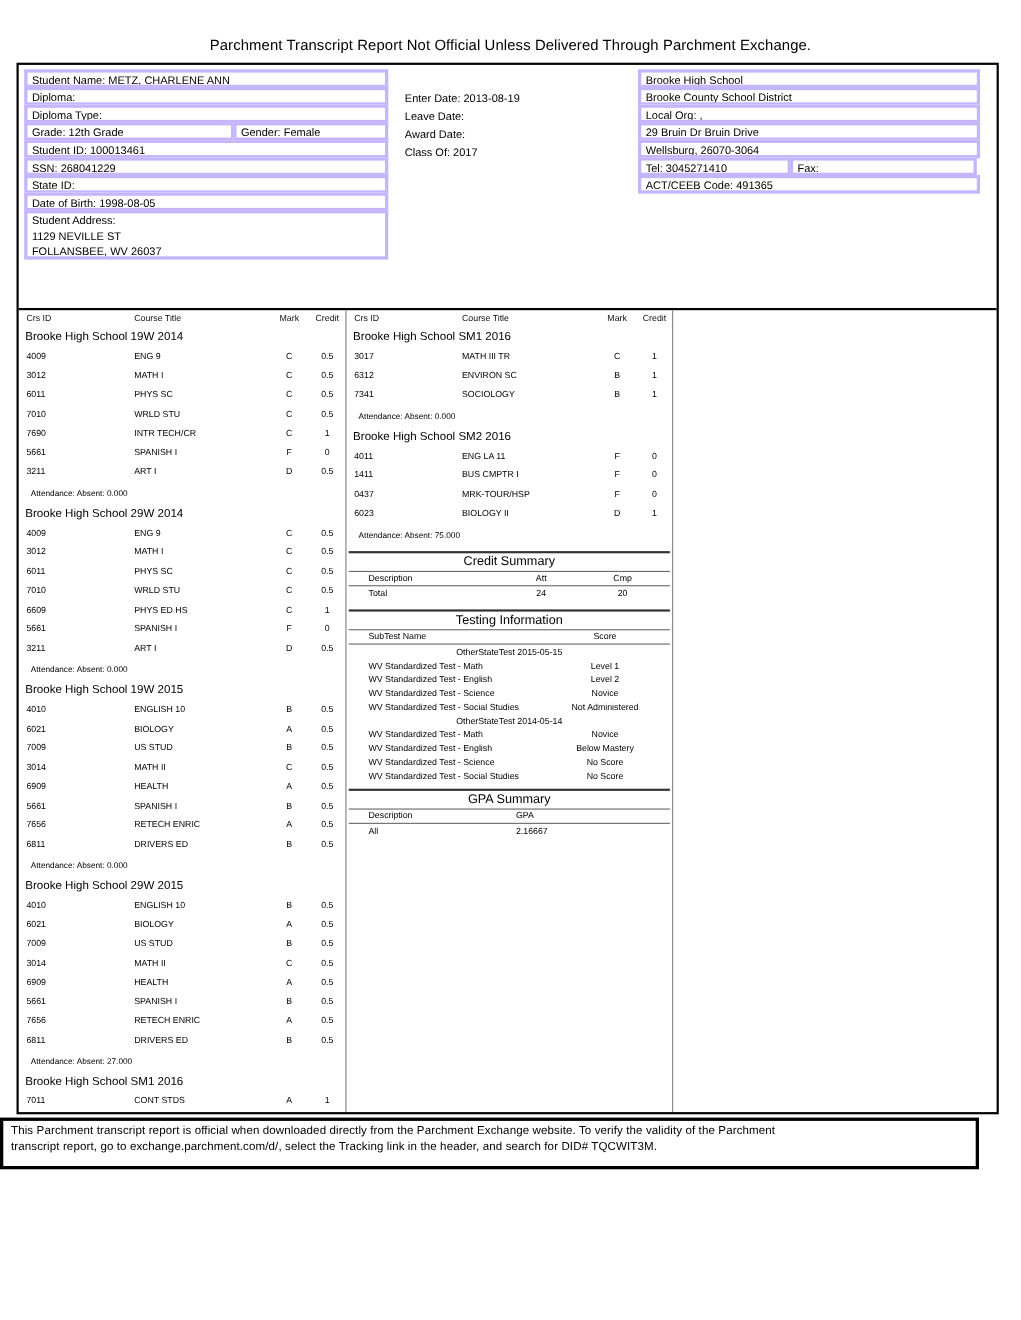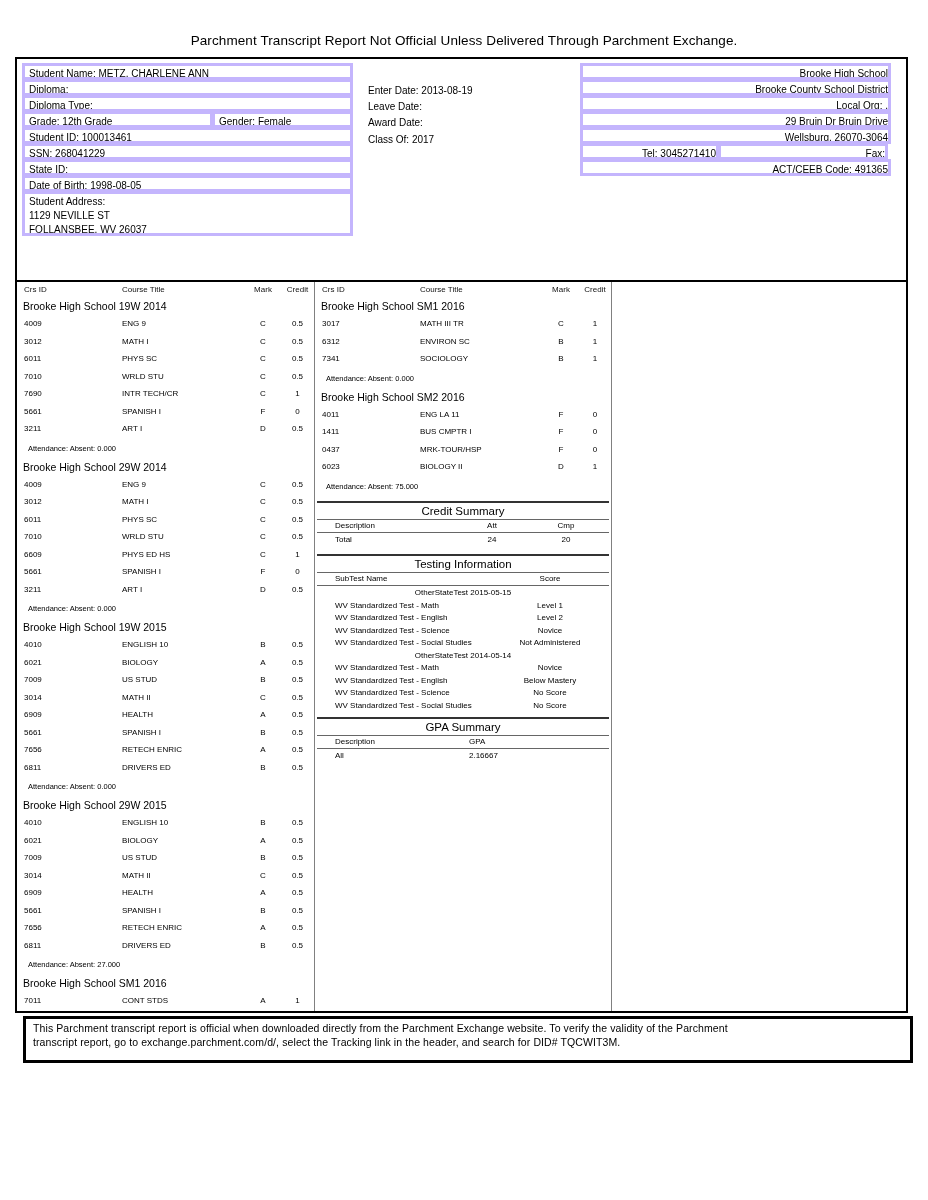--- a/index.html
+++ b/index.html
@@ -32,7 +32,7 @@
   .sfield.address{height:45px;line-height:14px;padding-top:1px;white-space:normal;}
   .sfield.address div{white-space:nowrap;}
   .dates-col{position:absolute;left:351px;top:24px;font-size:10px;line-height:16.2px;}
-  .school-col{position:absolute;left:563px;top:4px;width:311px;text-align:right;}
+  .school-col{position:absolute;left:563px;top:4px;width:311px;}
   .srow .sfield.tel{width:139px;}
   .srow .sfield.fax{width:170px;margin-left:-1px;}
   

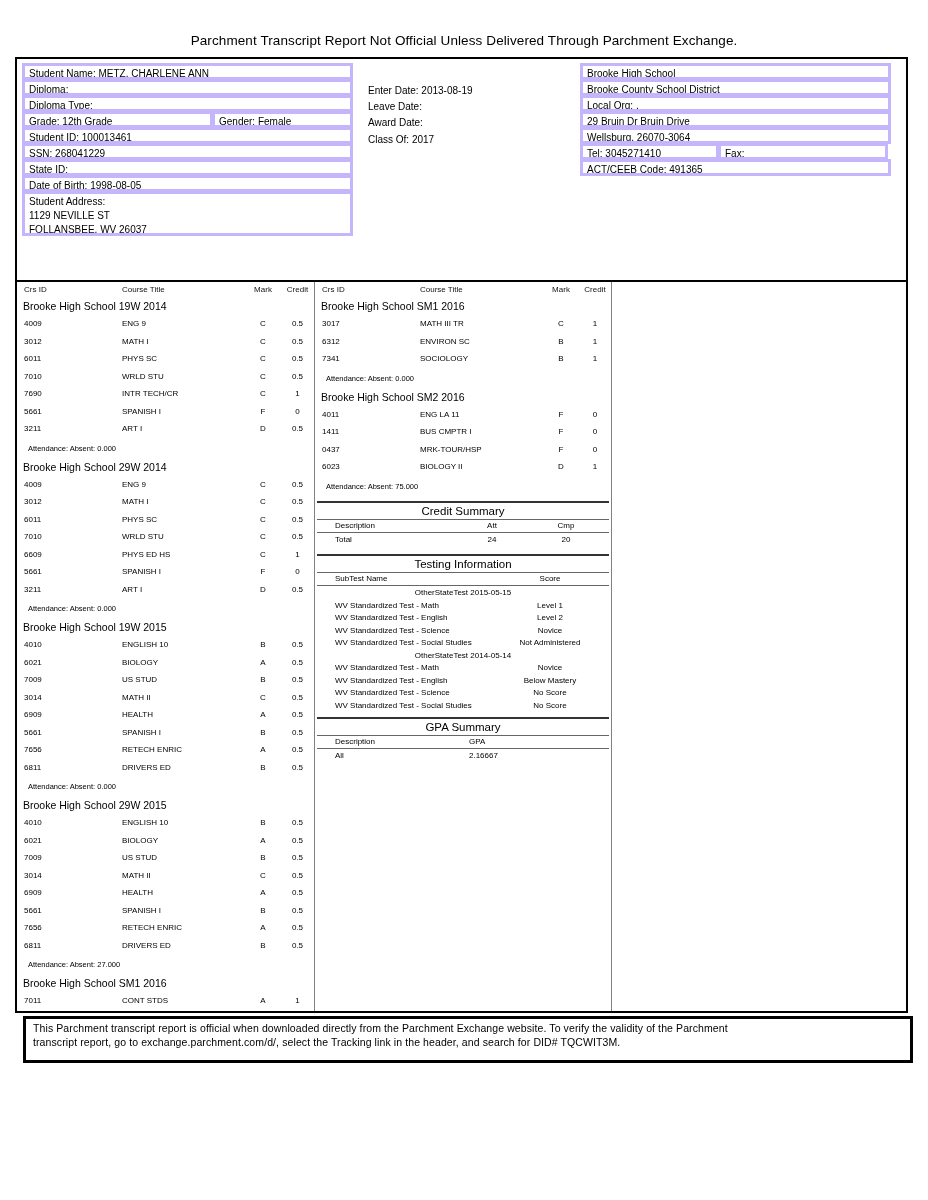--- a/index.html
+++ b/index.html
@@ -75,7 +75,7 @@
   .gpa-row.data{height:12.5px;line-height:13px;}
   
   .footer-box{
-    position:absolute;left:23px;top:1016px;width:890px;height:47px;
+    position:absolute;left:0;top:1016px;width:890px;height:47px;
     border:3px solid #000;box-sizing:border-box;padding:3px 7px;
     font-size:10.5px;line-height:13.5px;letter-spacing:0.1px;
   }

